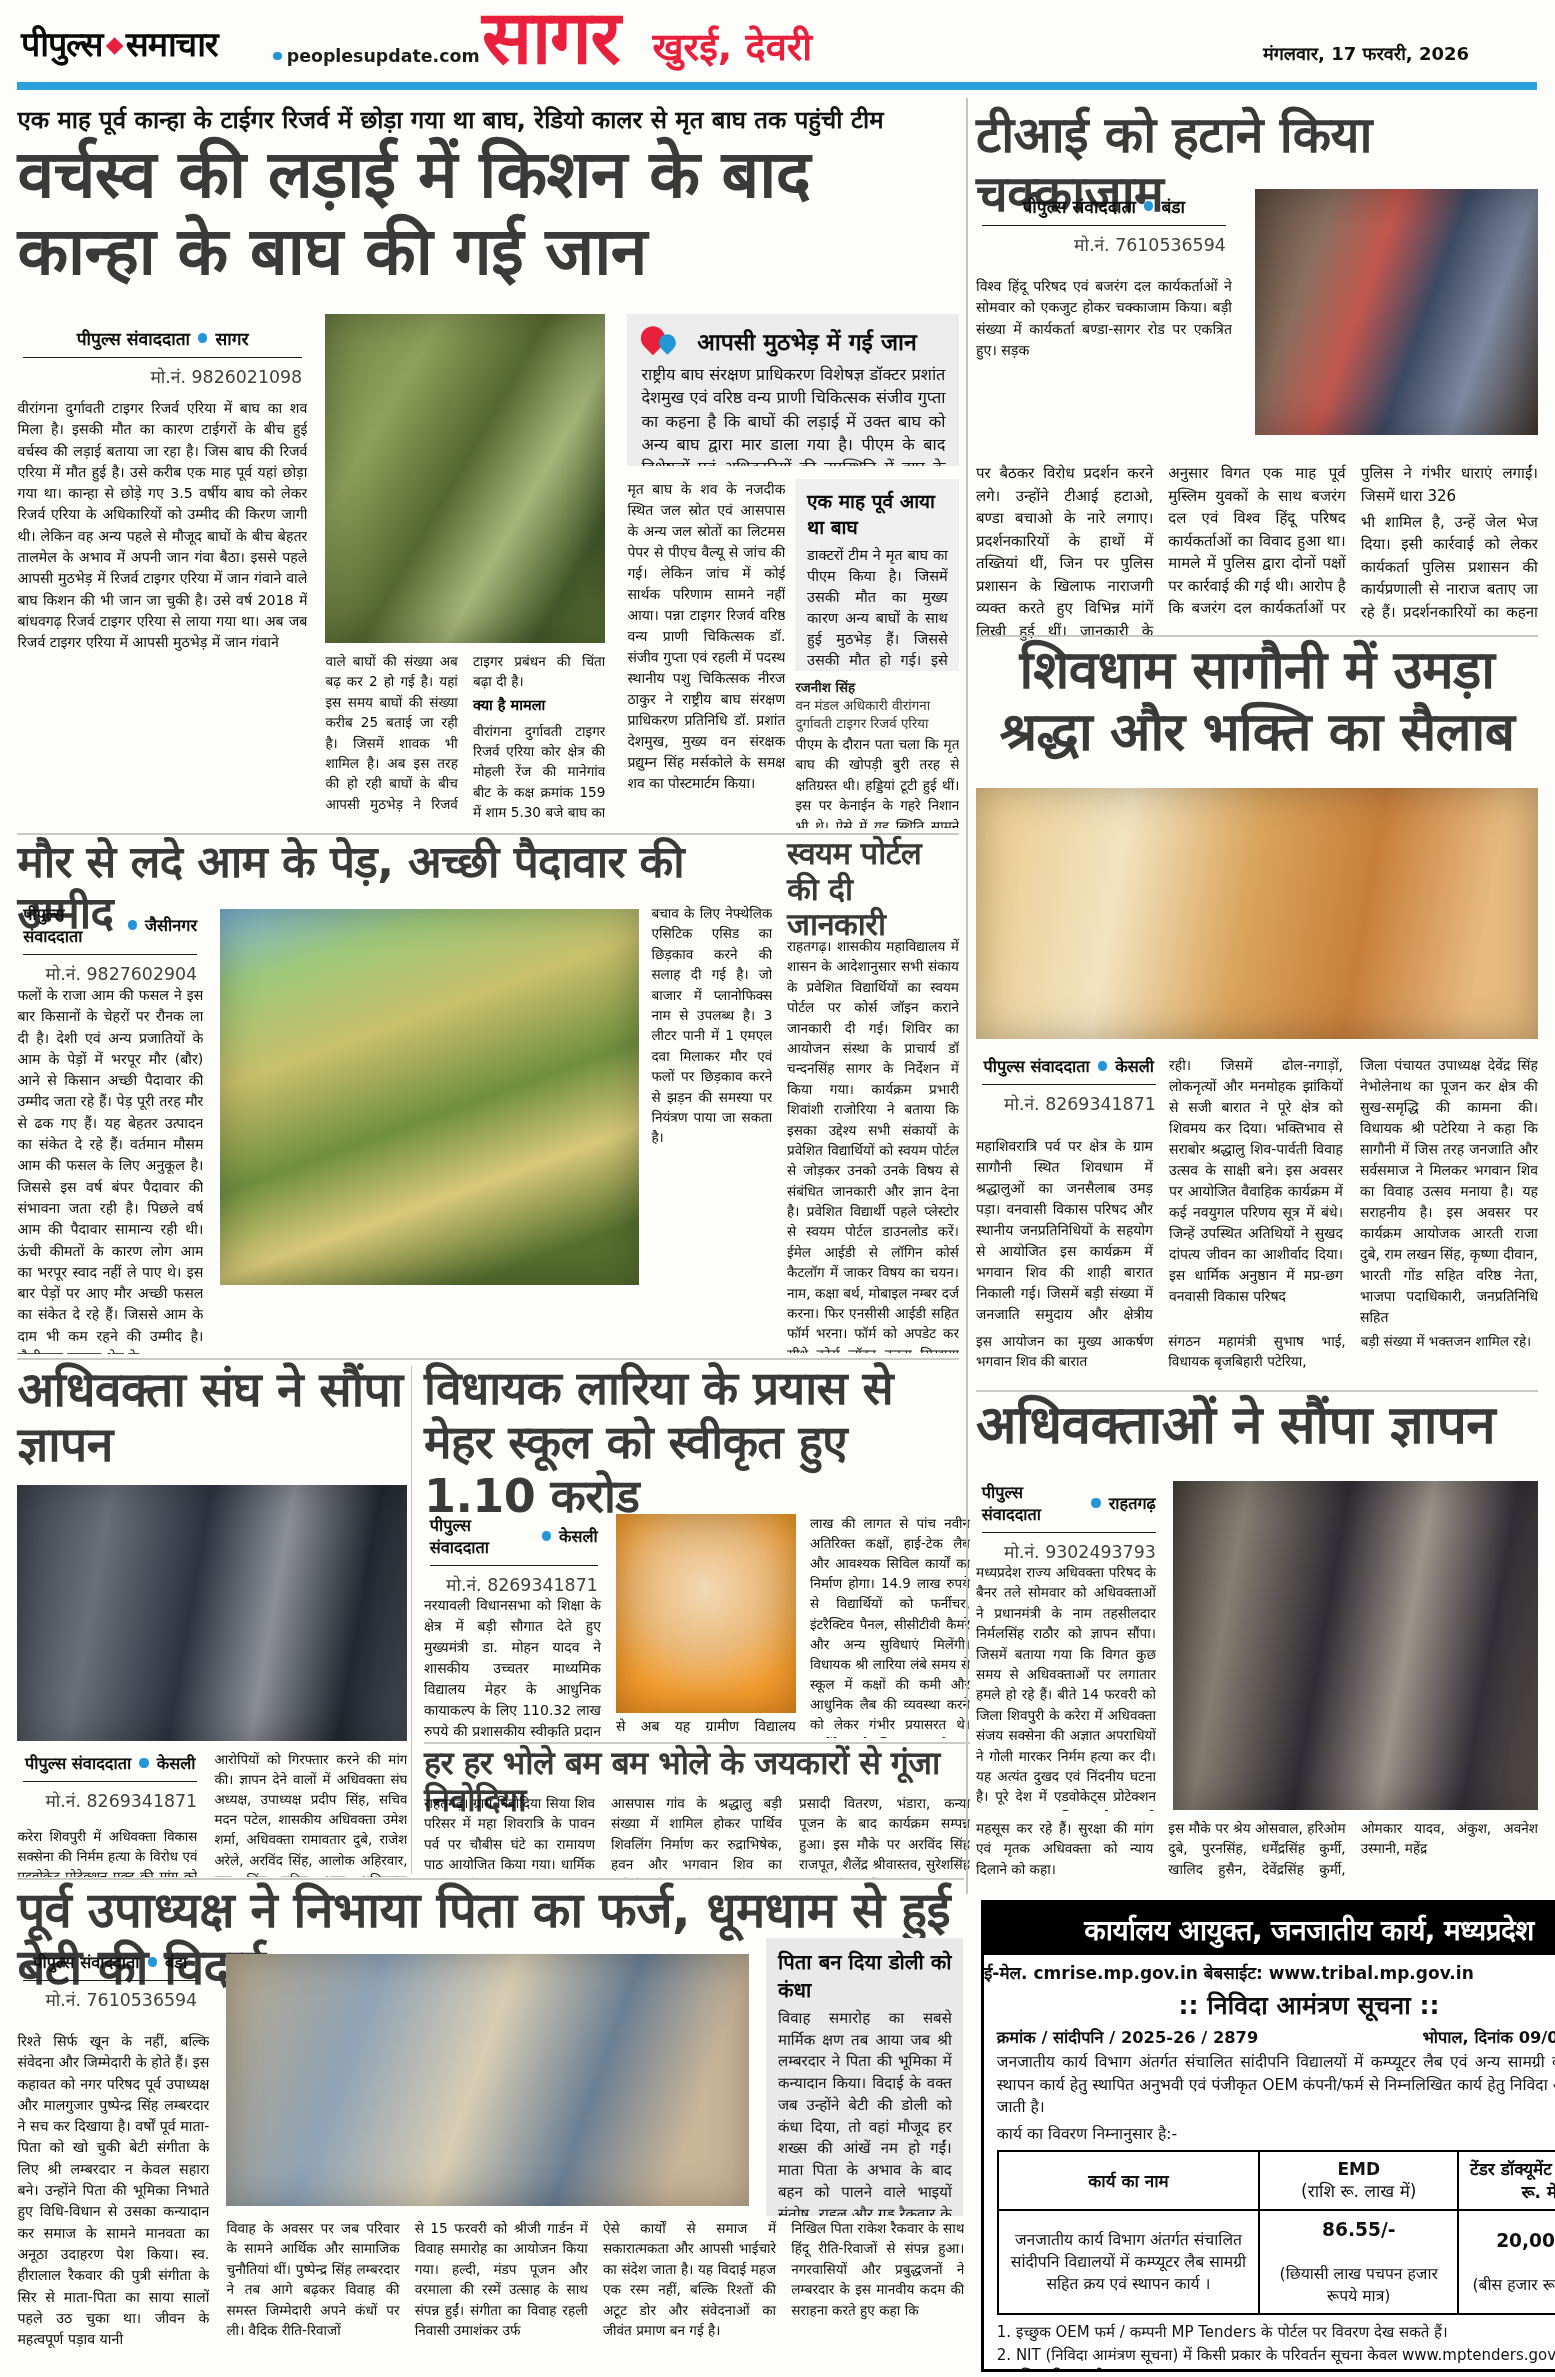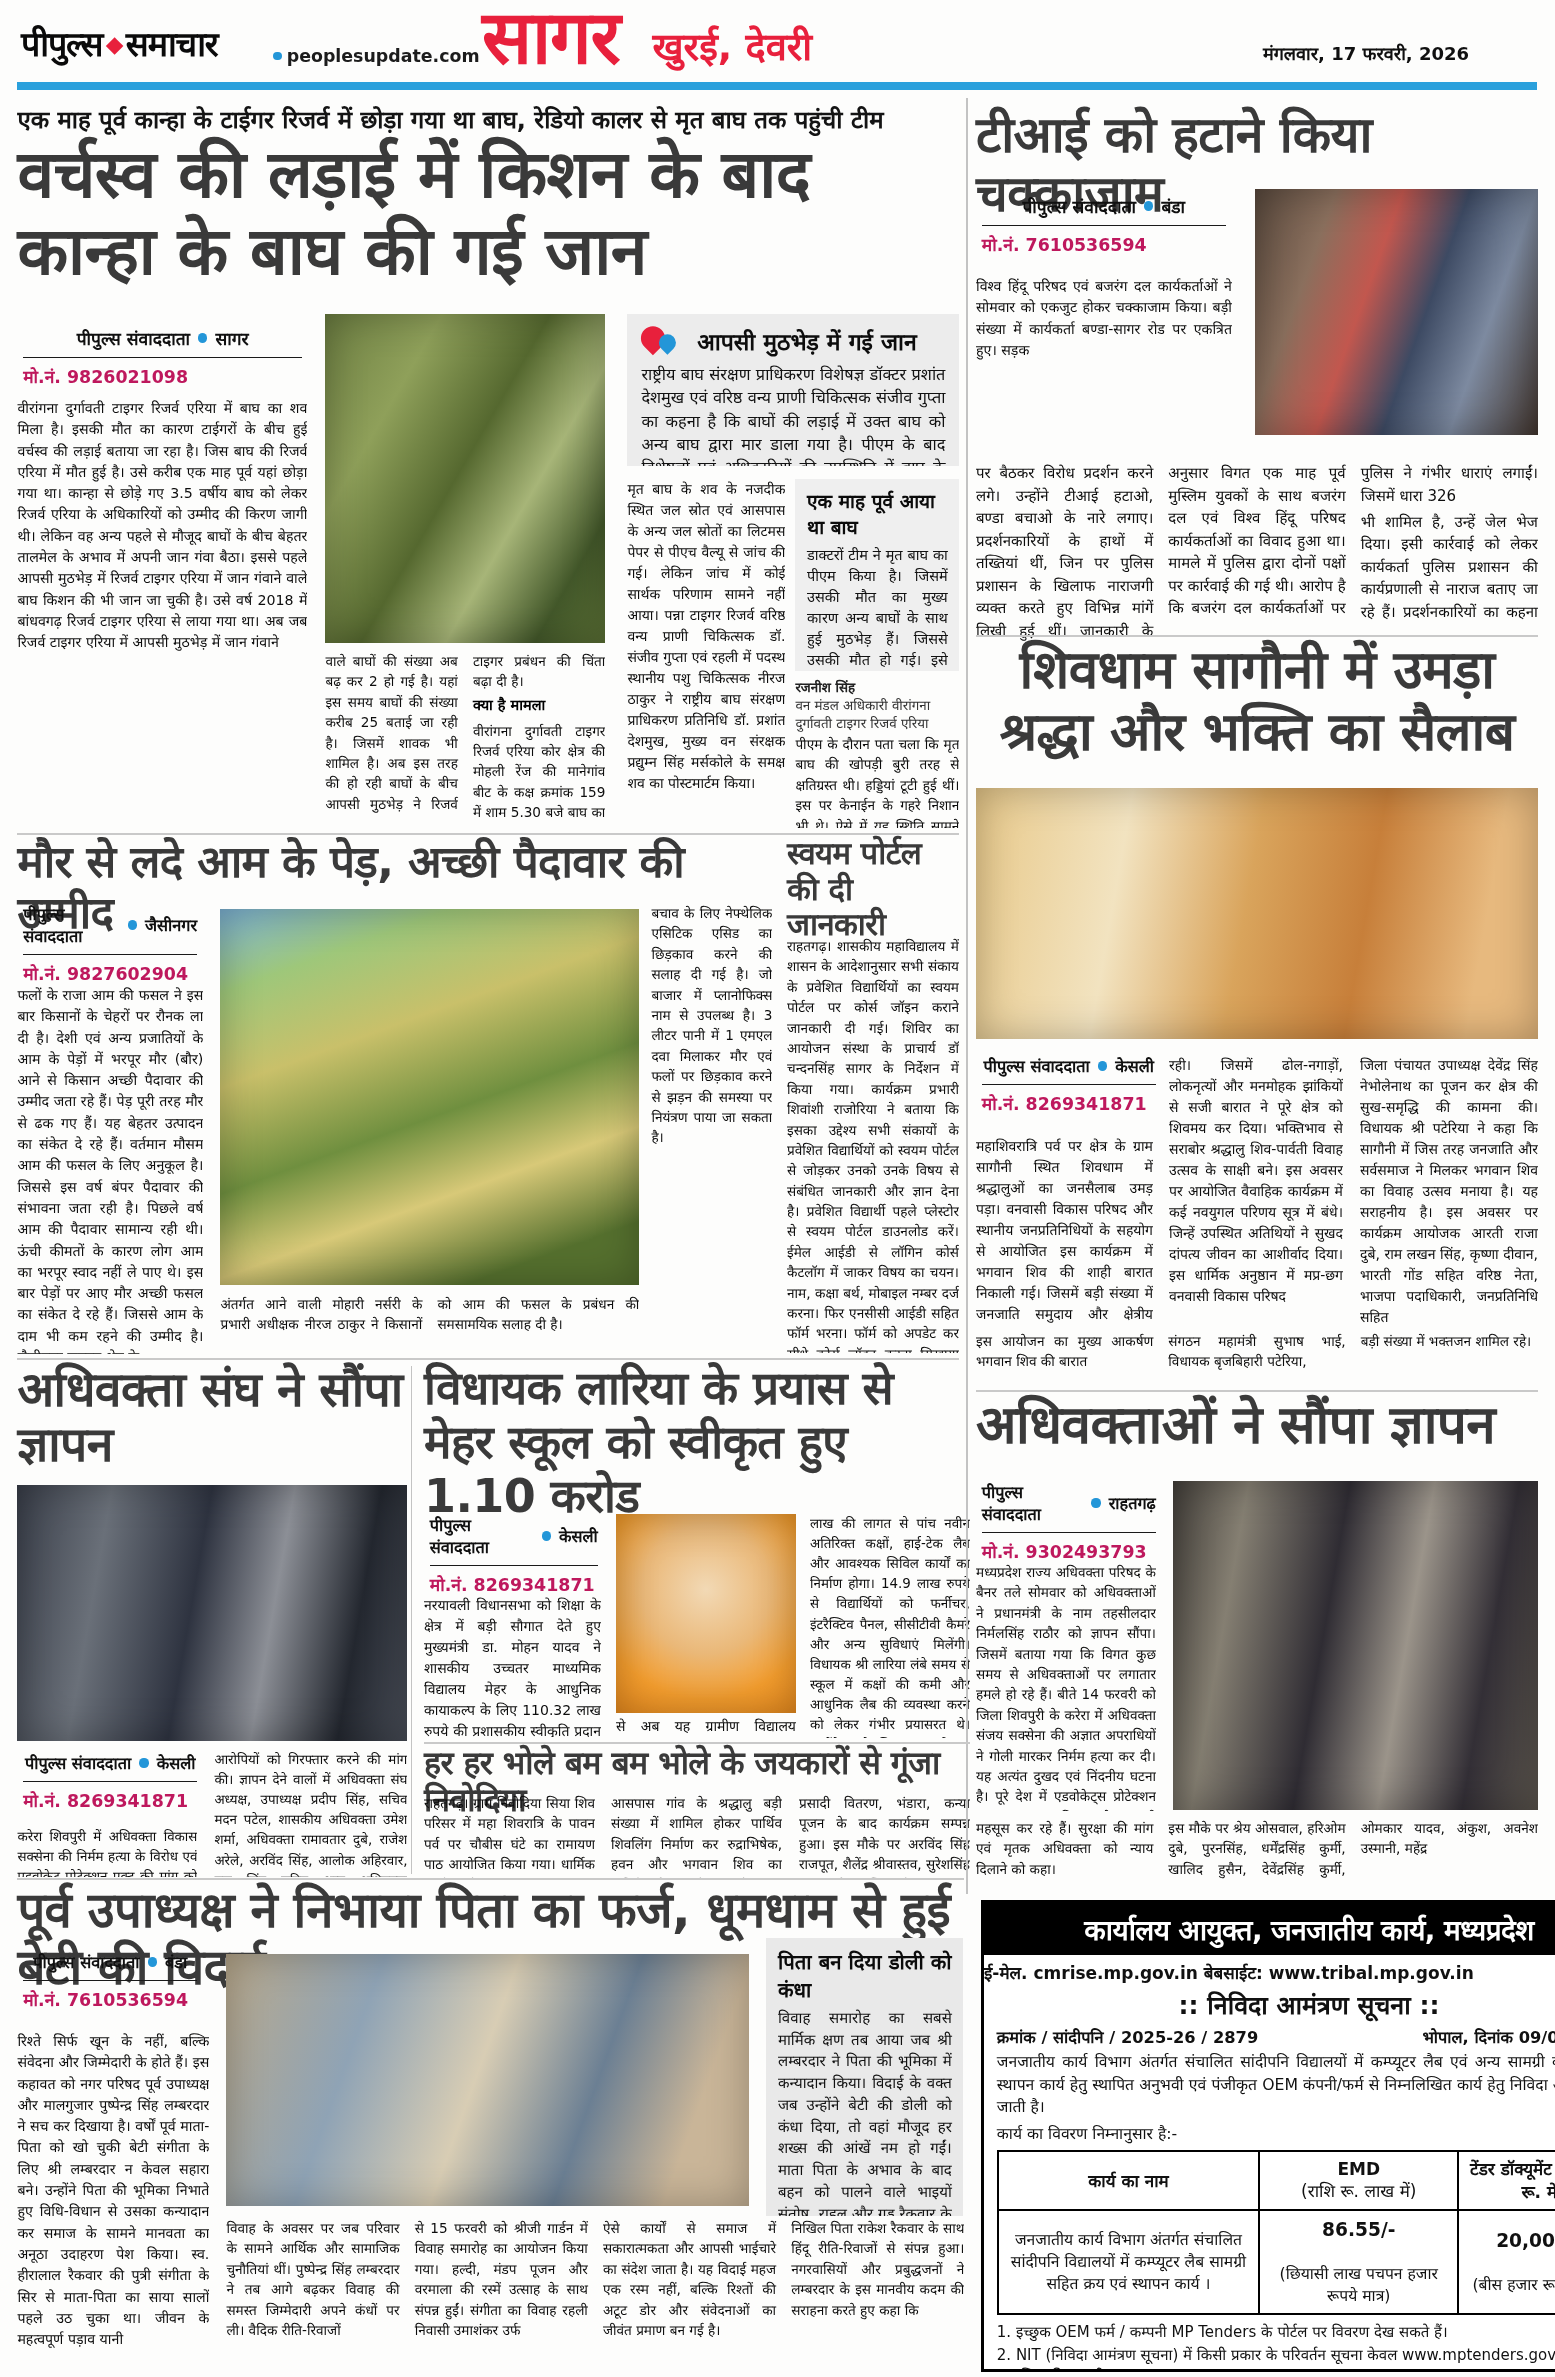--- a/index.html
+++ b/index.html
@@ -12,7 +12,7 @@
 .byline{display:flex;align-items:center;justify-content:center;gap:8.1px;font-weight:700;
   font-size:17.4px;color:#101010;border-bottom:1.7px solid #1a1a1a;padding-bottom:7px}
 .bdot{width:9.3px;height:9.3px;border-radius:50%;background:#2396d8;flex:0 0 auto}
-.phone{font-weight:700;font-size:17.4px;color:#be185d;text-align:left;margin-top:5.8px}
+.phone{font-weight:400;font-size:17.4px;color:#404040;text-align:right;margin-top:5.8px}
 .bt{font-size:14.2px;line-height:1.5;text-align:justify;color:#0d0d0d;overflow:hidden}
 .bt p{margin:0 0 3.5px}
 .subh{font-weight:700;font-size:14.5px;color:#000}

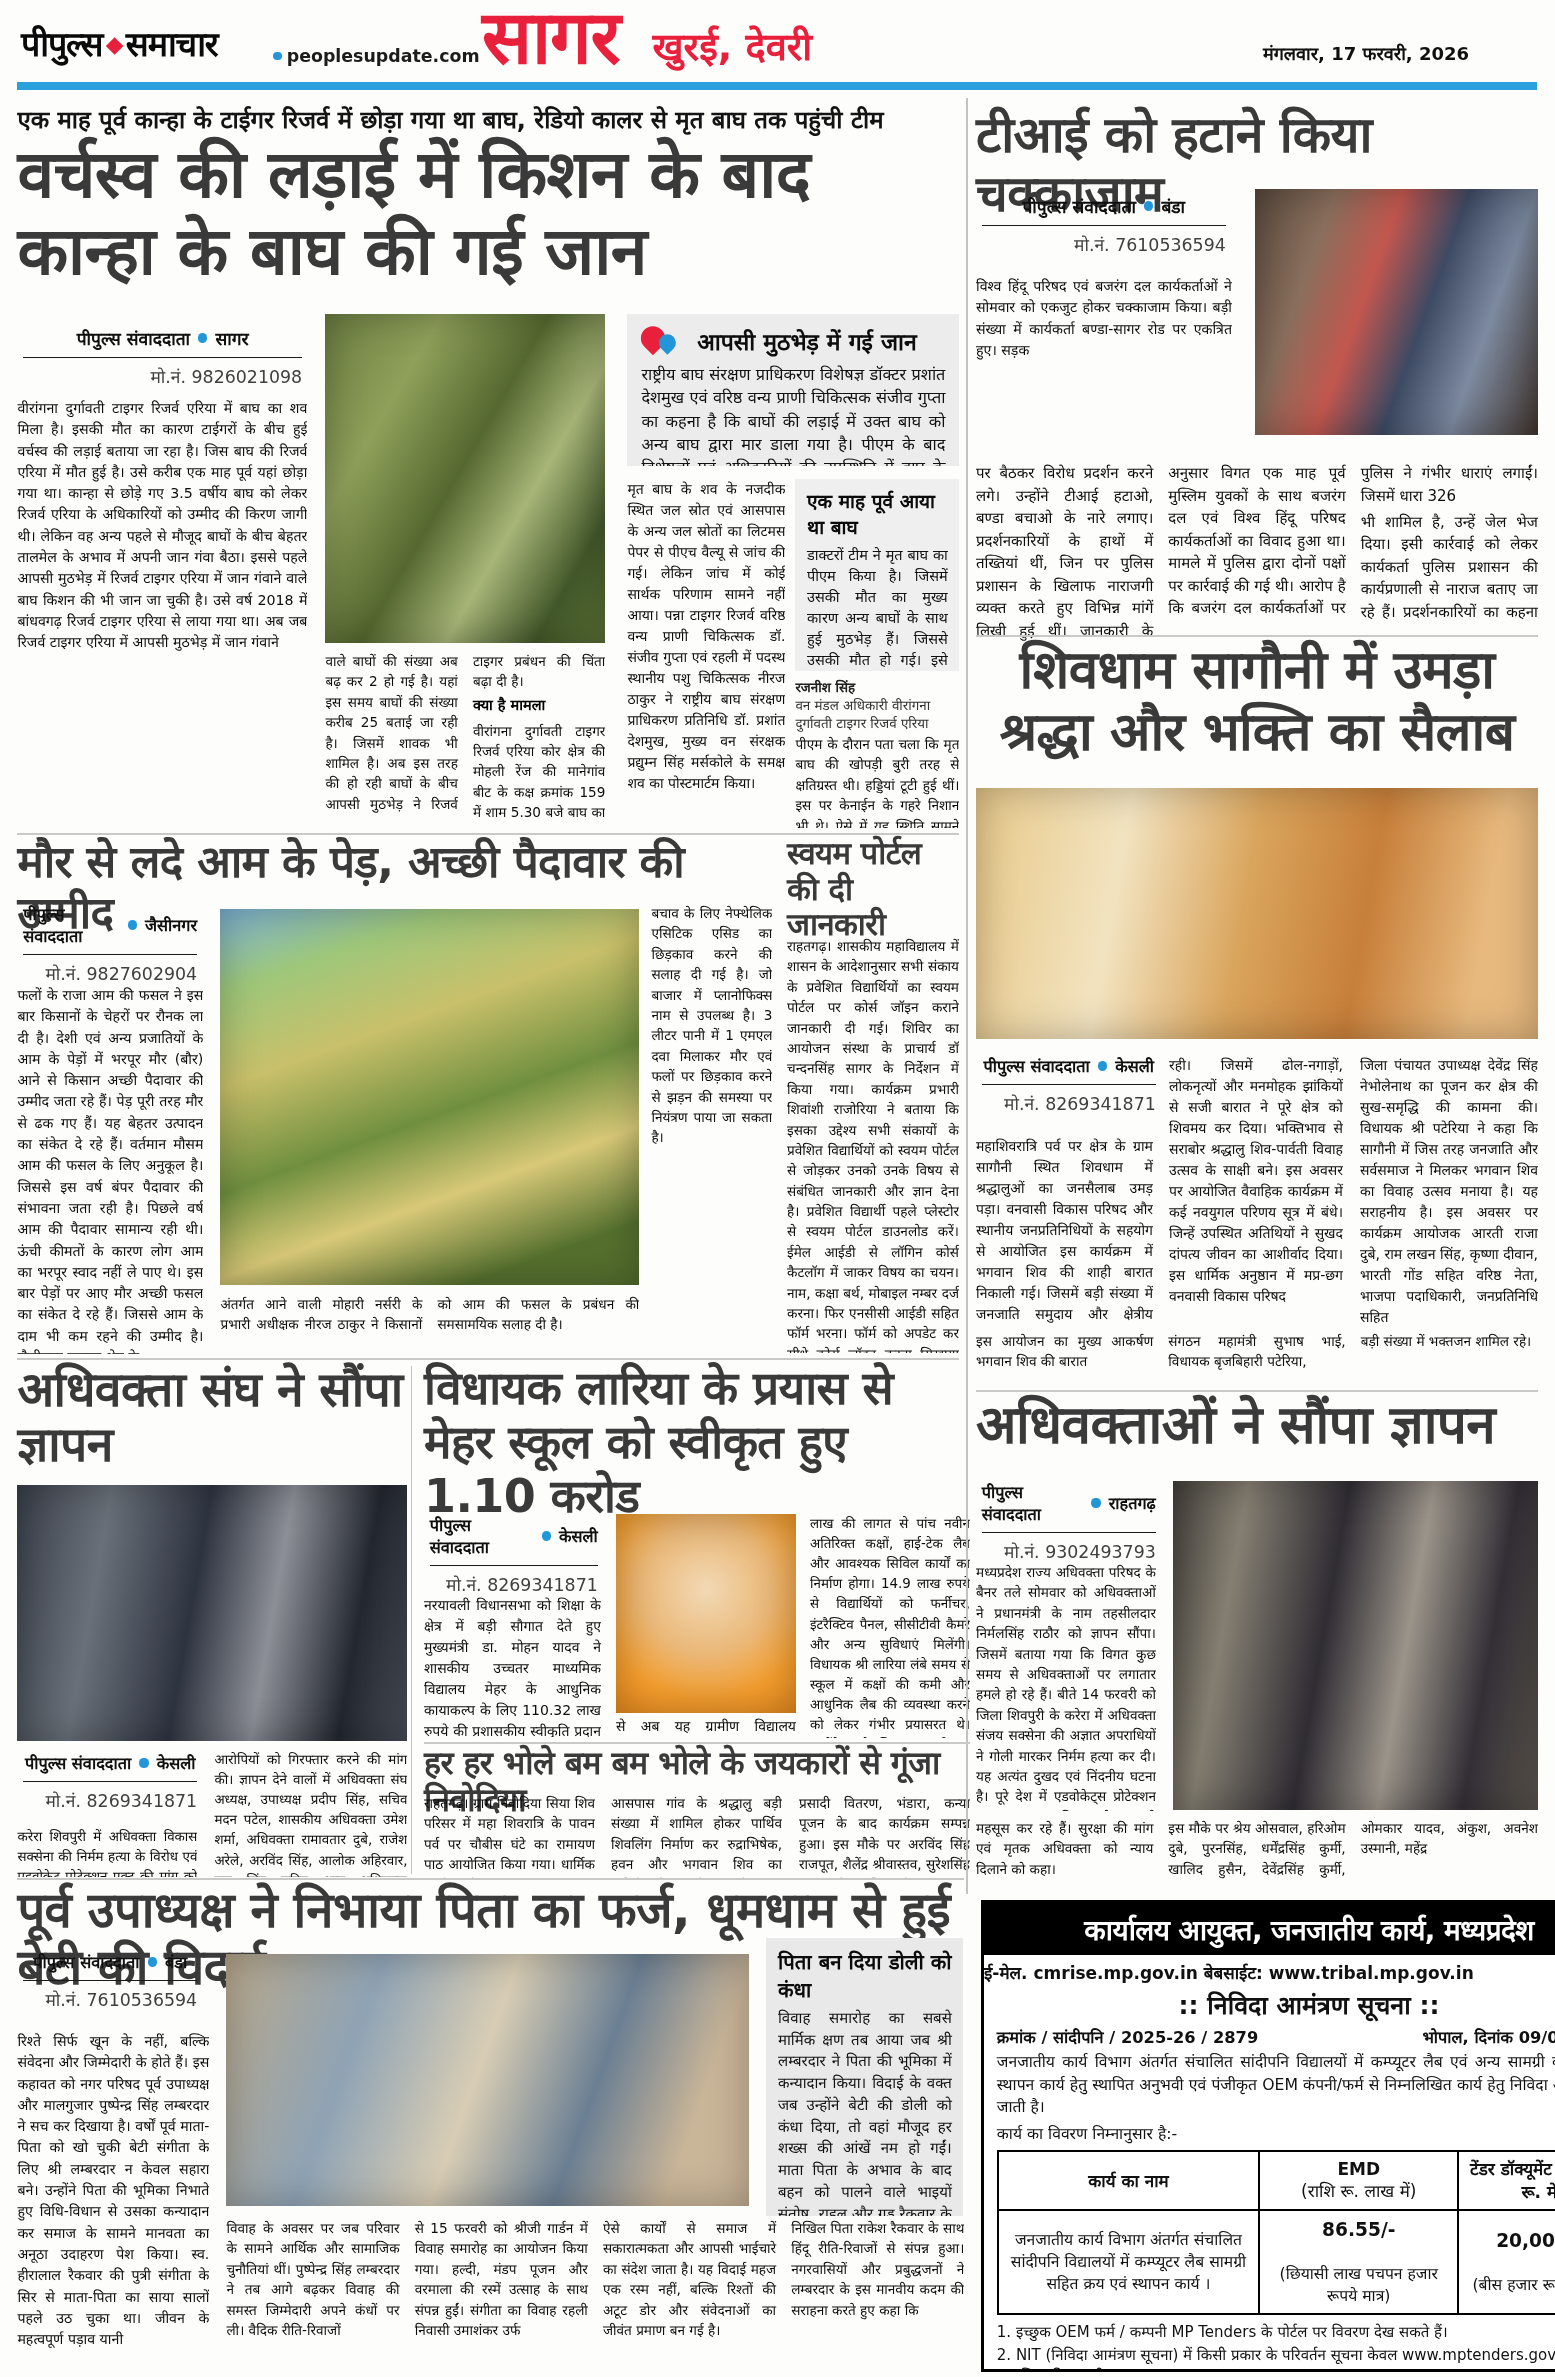--- a/index.html
+++ b/index.html
@@ -186,10 +186,6 @@
     <div class="abs photo" style="left:203px;top:73px;width:419px;height:376px;
       background:linear-gradient(160deg,#7fb6d9 0%,#9ec77a 16%,#c9c06a 34%,#6f8f3f 54%,#d8c978 70%,#55702e 88%)"></div>
     <div class="abs bt" style="left:634px;top:67px;width:121px;height:451px;font-size:13.6px">बचाव के लिए नेफ्थेलिक एसिटिक एसिड का छिड़काव करने की सलाह दी गई है। जो बाजार में प्लानोफिक्स नाम से उपलब्ध है। 3 लीटर पानी में 1 एमएल दवा मिलाकर मौर एवं फलों पर छिड़काव करने से झड़न की समस्या पर नियंत्रण पाया जा सकता है।</div>
-    <div class="abs bt cols2" style="left:203px;top:458px;width:419px;height:60px;font-size:13.6px">
-      <p>अंतर्गत आने वाली मोहारी नर्सरी के प्रभारी अधीक्षक नीरज ठाकुर ने किसानों को आम की फसल के प्रबंधन की समसामयिक सलाह दी है।</p>
-
-    </div>
   </div>
 
   <div class="abs" style="left:787px;top:836px;width:172px;height:520px">

